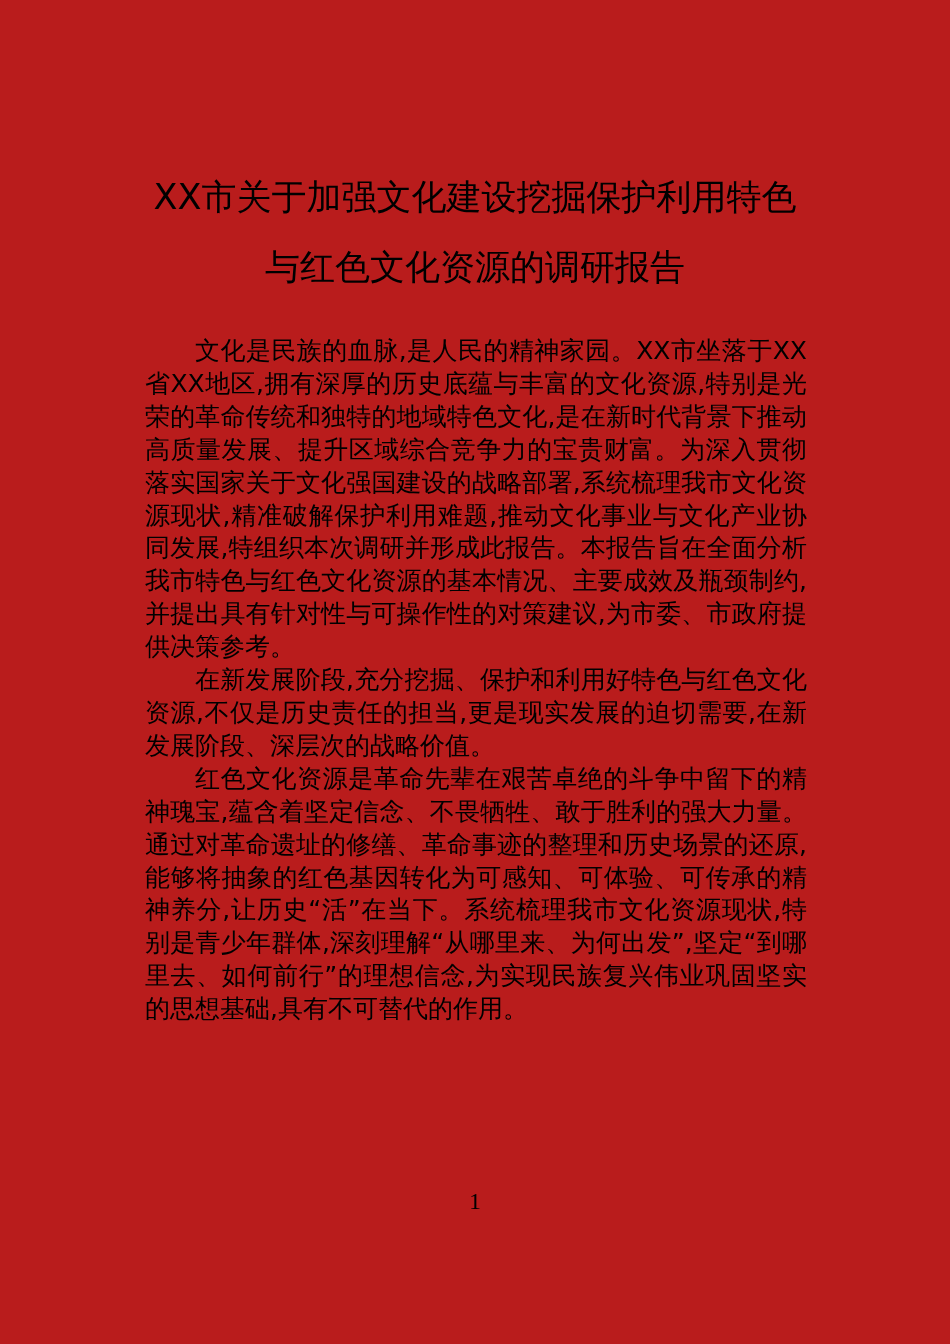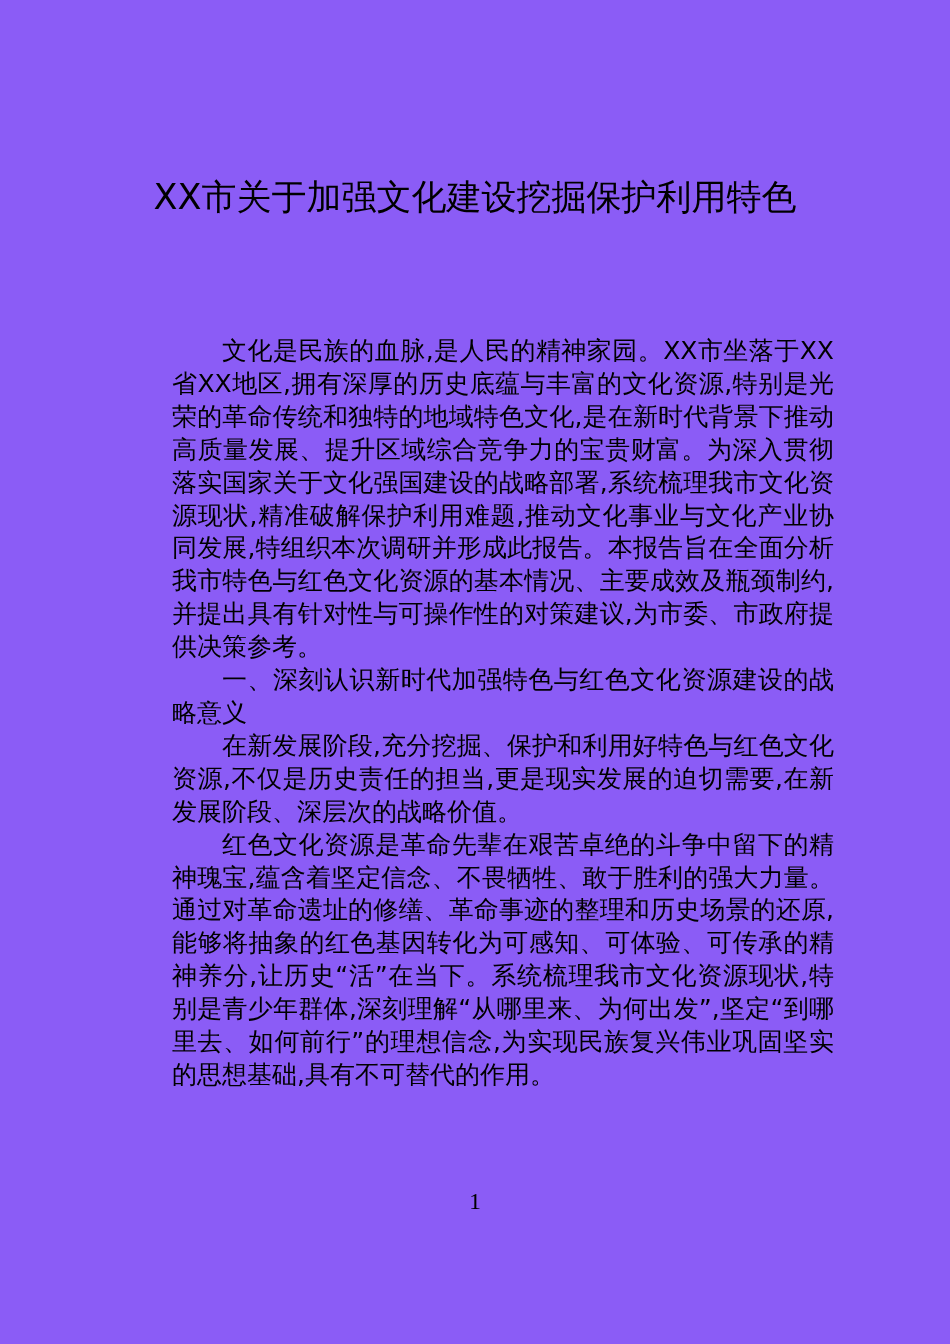--- a/index.html
+++ b/index.html
@@ -5,7 +5,7 @@
   html, body { margin: 0; padding: 0; background: #ffffff; }
   body { width: 950px; height: 1344px; position: relative; overflow: hidden;
          font-family: "Liberation Serif", "DejaVu Serif", serif; color: #000; }
-  .page { position: absolute; left: 0; top: 0; width: 950px; height: 1344px; background: #8b5cf6; }
+  .page { position: absolute; left: 0; top: 0; width: 950px; height: 1344px; background: #b91c1c; }
   .title { position: absolute; left: 140px; width: 670px; text-align: center;
            font-family: "DejaVu Sans", "Liberation Sans", sans-serif; font-size: 35px;
            line-height: 70px; top: 162px; letter-spacing: 0px; }

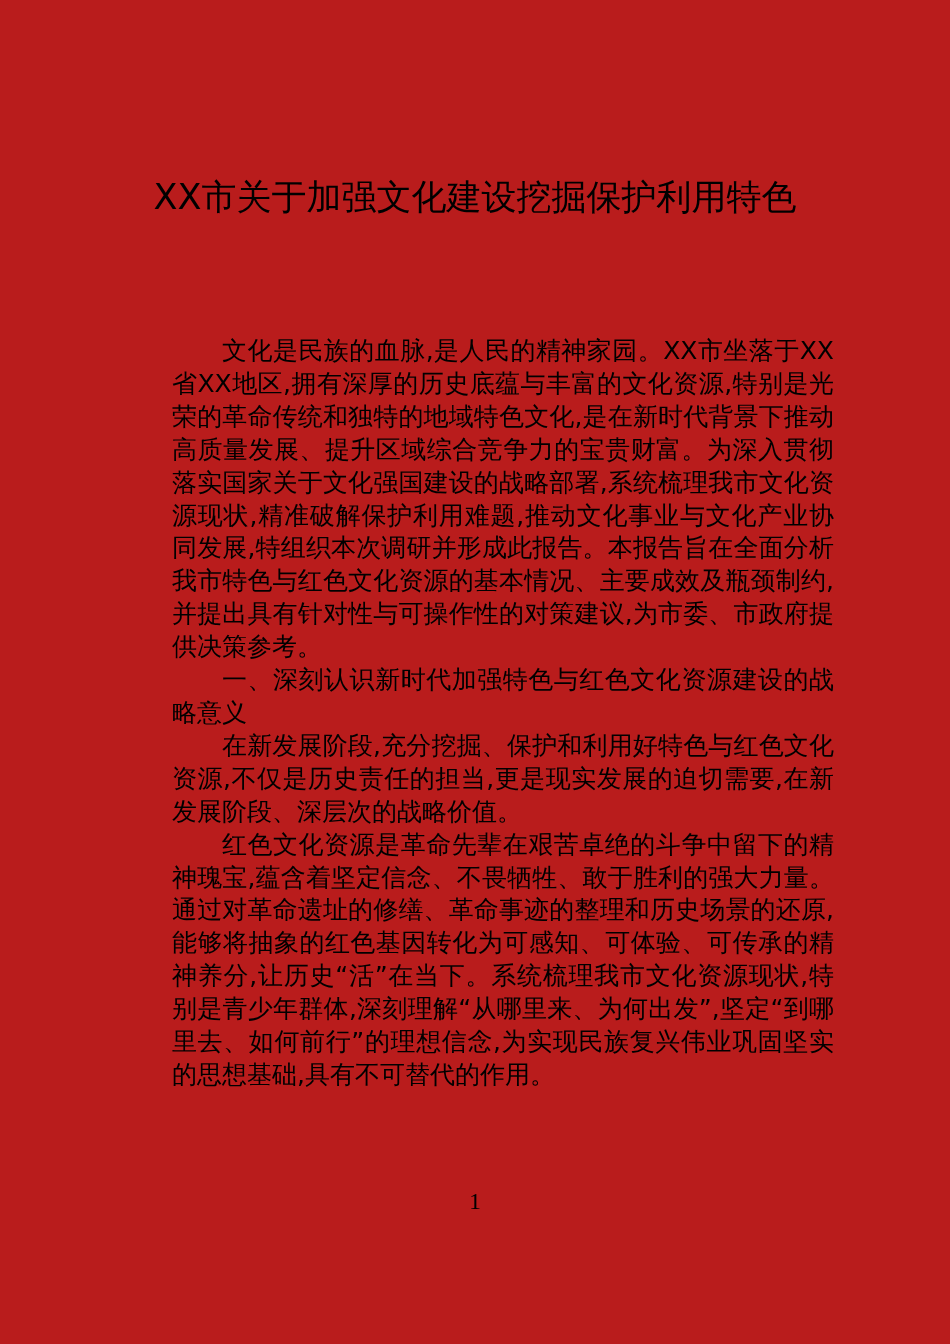--- a/index.html
+++ b/index.html
@@ -24,6 +24,7 @@
 <div class="page">
   <div class="title">
     <div>XX市关于加强文化建设挖掘保护利用特色</div>
+    <div>与红色文化资源的调研报告</div>
   </div>
 
   <div class="body">

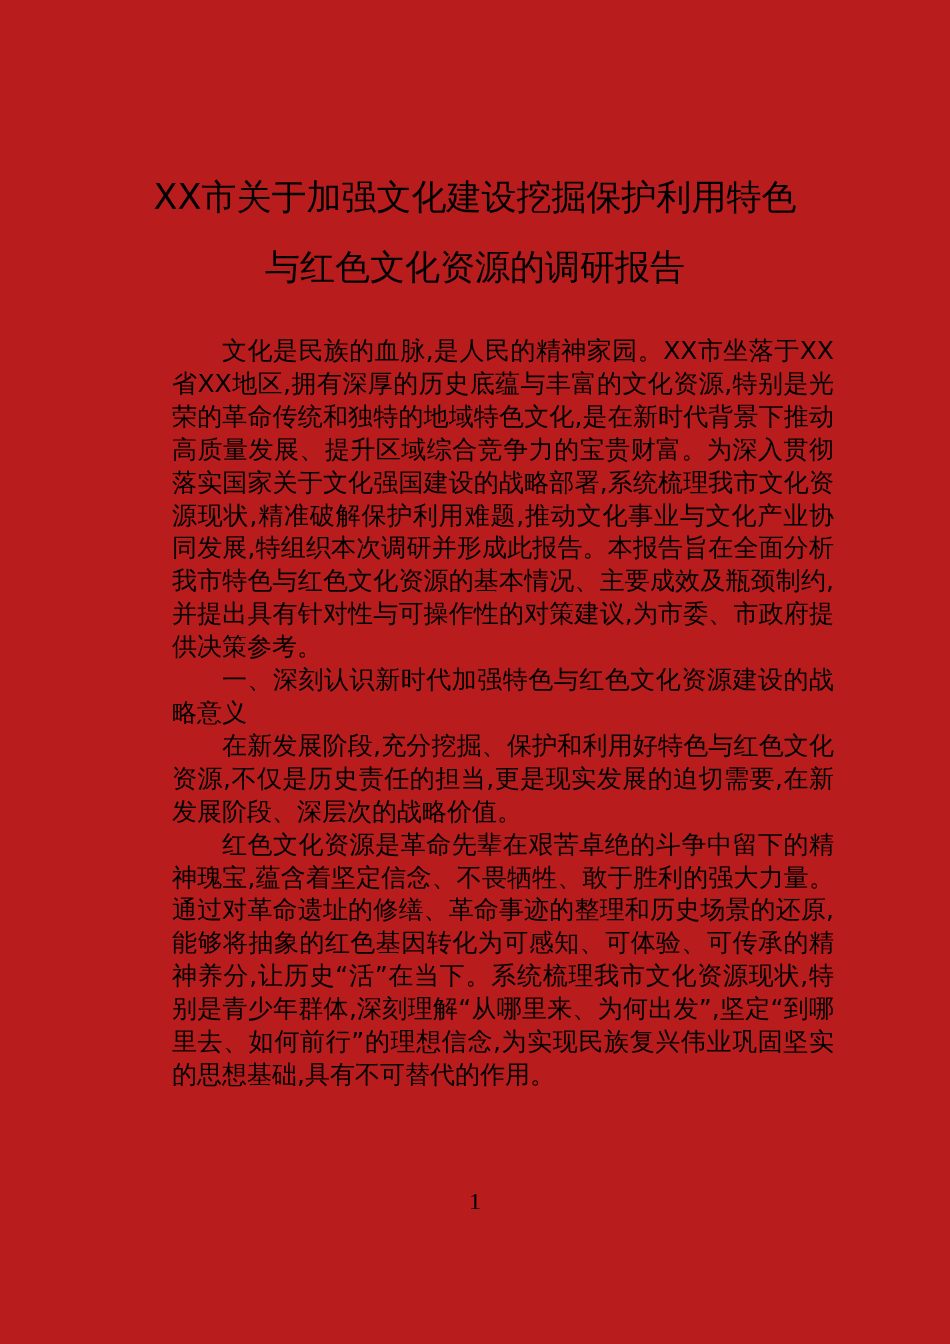--- a/index.html
+++ b/index.html
@@ -12,7 +12,7 @@
   .title div { white-space: nowrap; }
   .body { position: absolute; left: 145px; top: 335px; width: 662px;
           font-family: "DejaVu Sans", "Liberation Sans", sans-serif; font-size: 25px;
-          line-height: 32.9px; margin-left: 27px; }
+          line-height: 32.9px; }
   .body p { margin: 0; text-align: justify; text-align-last: left; }
   .indent { text-indent: 50px; }
   .page-number { position: absolute; left: 0; width: 950px; top: 1188px; text-align: center;

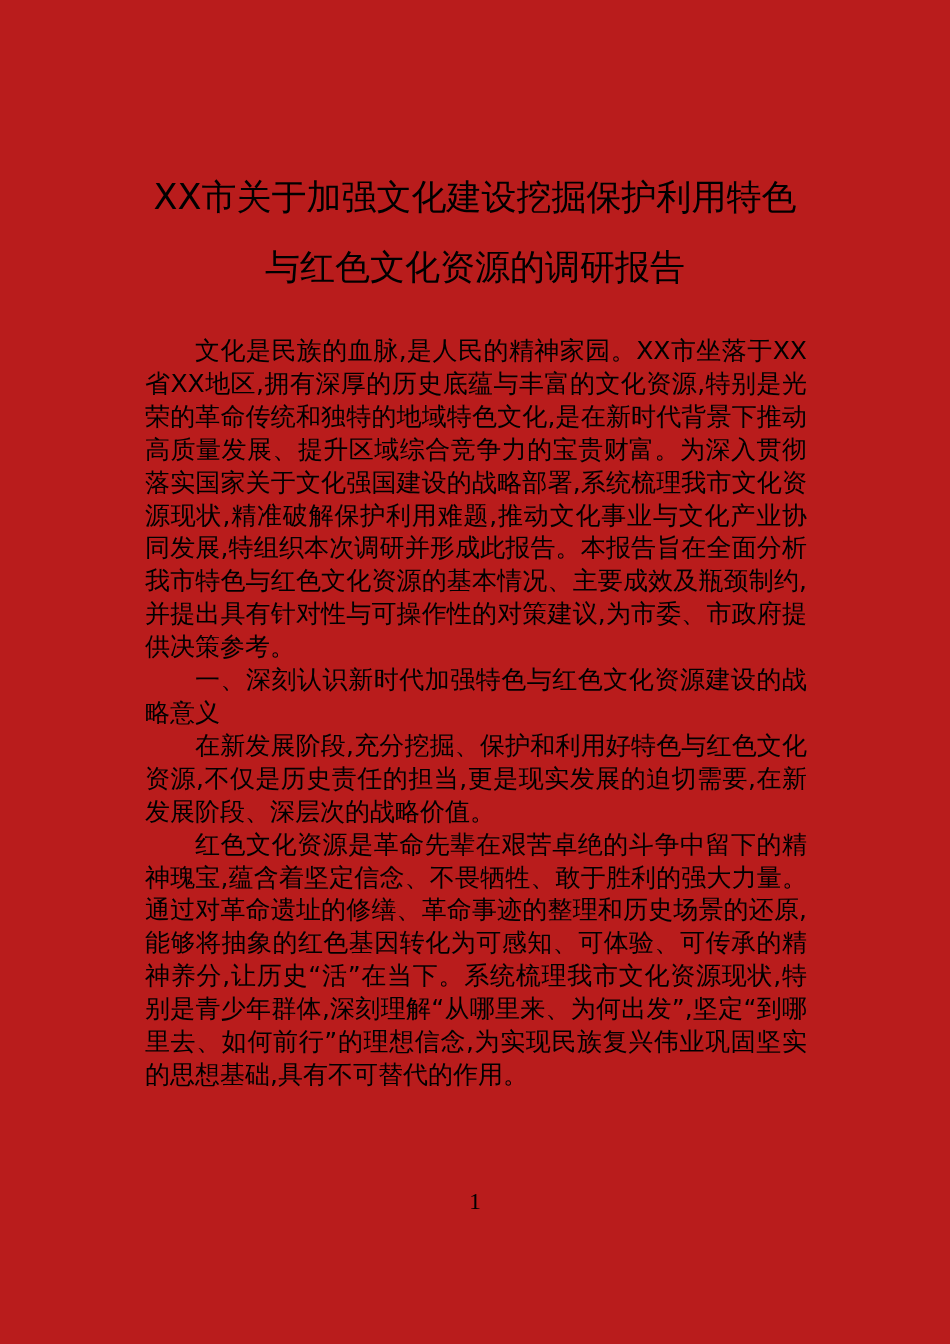--- a/index.html
+++ b/index.html
@@ -29,7 +29,6 @@
 
   <div class="body">
     <p class="indent">文化是民族的血脉,是人民的精神家园。XX市坐落于XX省XX地区,拥有深厚的历史底蕴与丰富的文化资源,特别是光荣的革命传统和独特的地域特色文化,是在新时代背景下推动高质量发展、提升区域综合竞争力的宝贵财富。为深入贯彻落实国家关于文化强国建设的战略部署,系统梳理我市文化资源现状,精准破解保护利用难题,推动文化事业与文化产业协同发展,特组织本次调研并形成此报告。本报告旨在全面分析我市特色与红色文化资源的基本情况、主要成效及瓶颈制约,并提出具有针对性与可操作性的对策建议,为市委、市政府提供决策参考。</p>
-    <p class="indent">一、深刻认识新时代加强特色与红色文化资源建设的战略意义</p>
     <p class="indent">在新发展阶段,充分挖掘、保护和利用好特色与红色文化资源,不仅是历史责任的担当,更是现实发展的迫切需要,在新发展阶段、深层次的战略价值。</p>
     <p class="indent">红色文化资源是革命先辈在艰苦卓绝的斗争中留下的精神瑰宝,蕴含着坚定信念、不畏牺牲、敢于胜利的强大力量。通过对革命遗址的修缮、革命事迹的整理和历史场景的还原,能够将抽象的红色基因转化为可感知、可体验、可传承的精神养分,让历史“活”在当下。系统梳理我市文化资源现状,特别是青少年群体,深刻理解“从哪里来、为何出发”,坚定“到哪里去、如何前行”的理想信念,为实现民族复兴伟业巩固坚实的思想基础,具有不可替代的作用。</p>
   </div>

